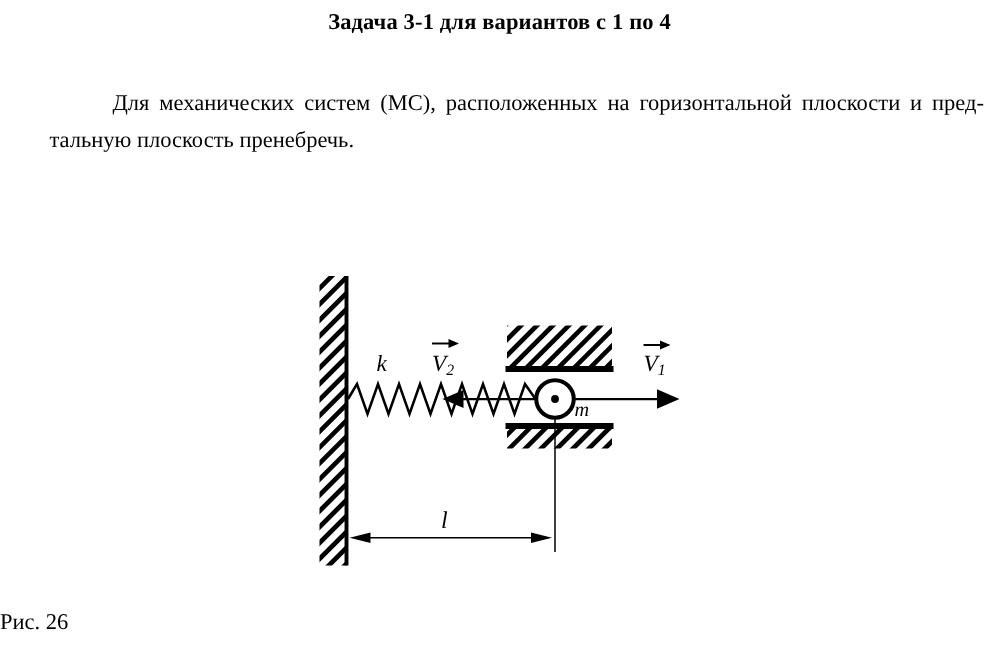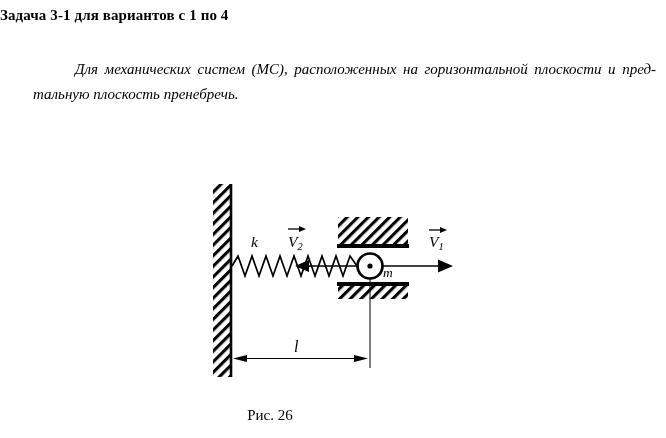--- a/index.html
+++ b/index.html
@@ -20,6 +20,7 @@
     top: 7px;
     left: 0;
     width: 666px;
+    text-align: center;
     font-size: 15px;
     font-weight: bold;
     letter-spacing: 0.1px;

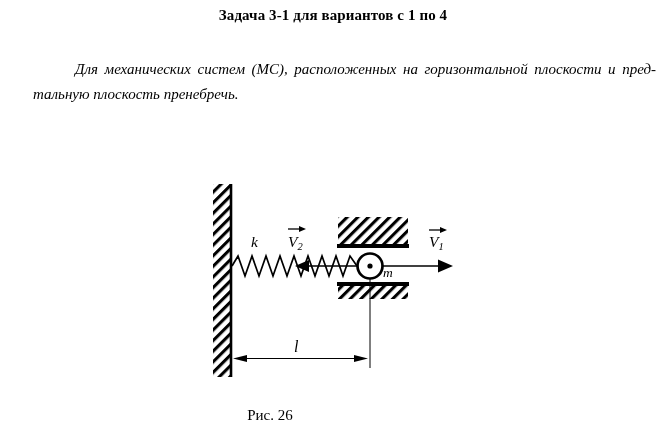--- a/index.html
+++ b/index.html
@@ -31,7 +31,6 @@
     top: 57px;
     width: 623px;
     font-size: 15px;
-    font-style: italic;
   }
   .pline {
     width: 623px;

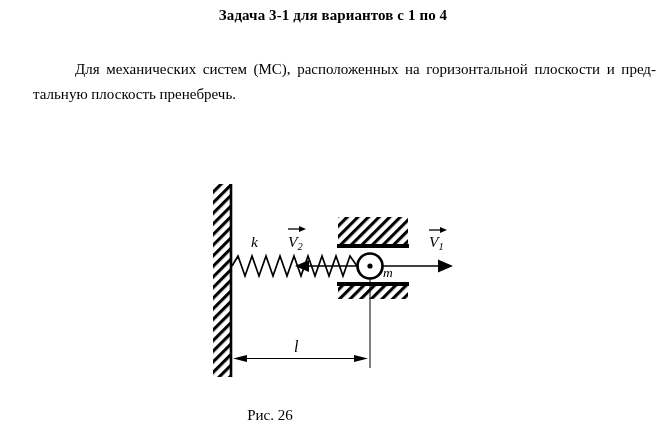--- a/index.html
+++ b/index.html
@@ -54,7 +54,6 @@
     top: 407px;
     left: 0;
     width: 540px;
-    text-align: center;
     font-size: 15px;
   }
   svg text {

